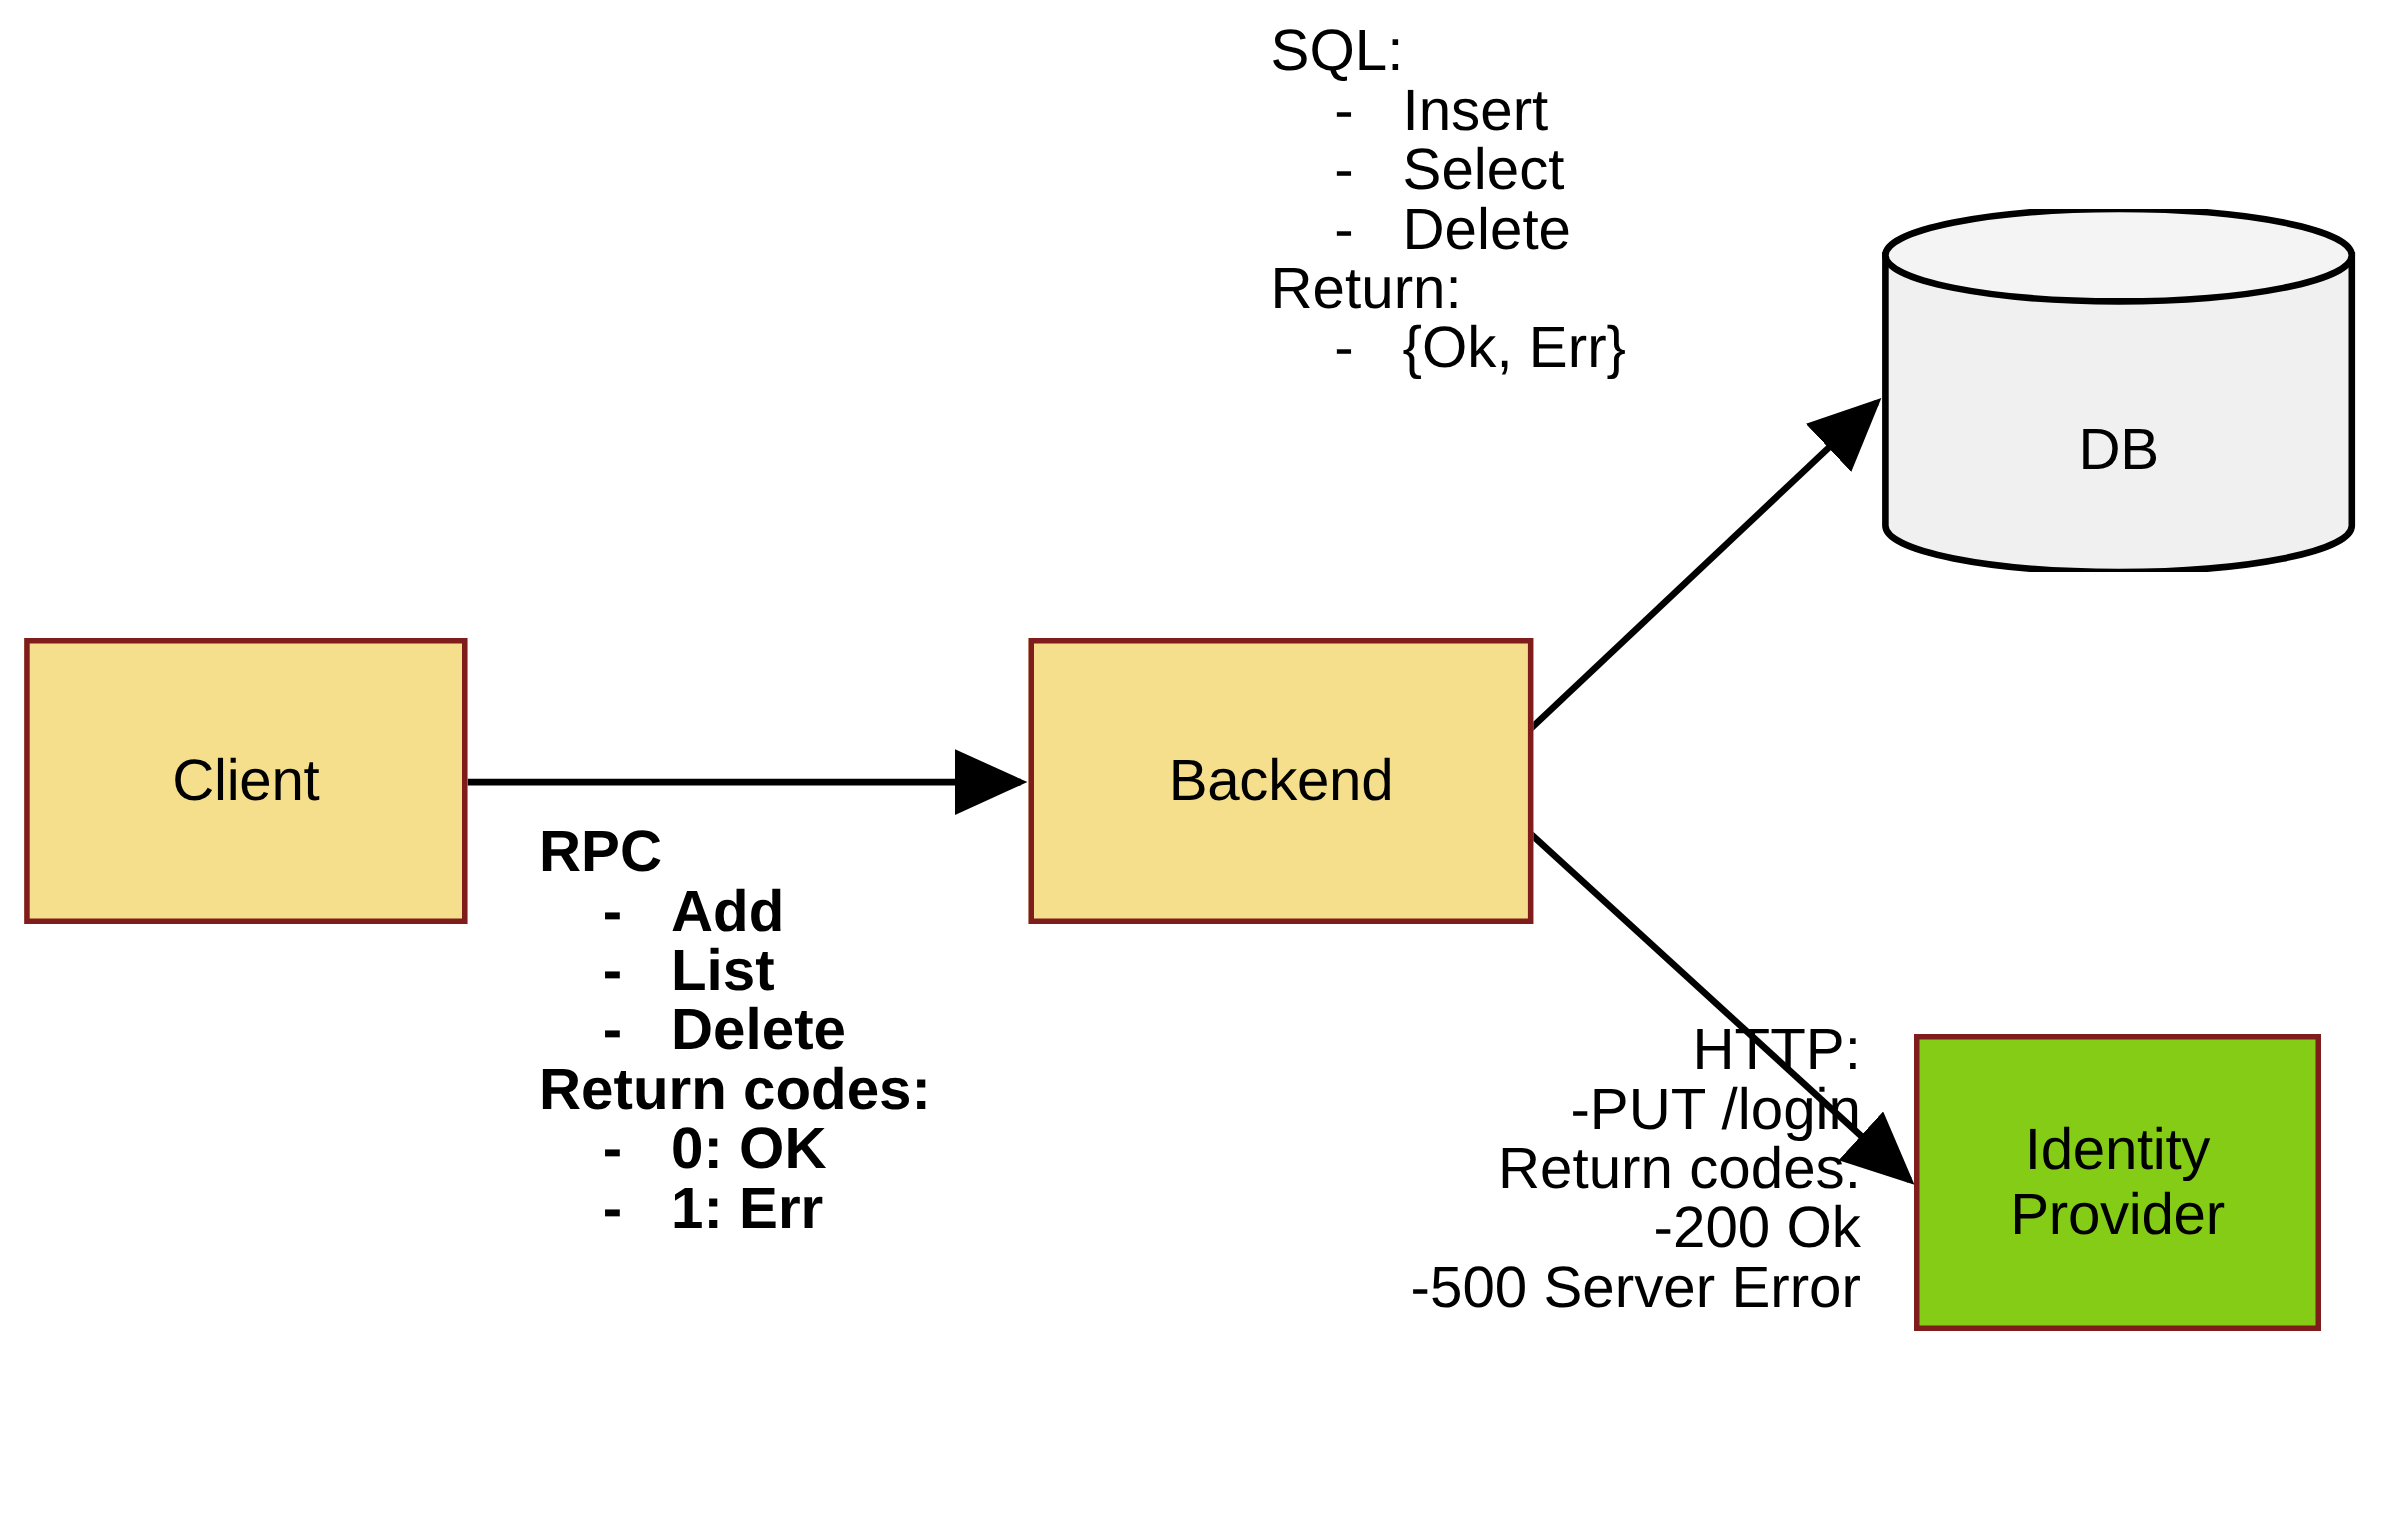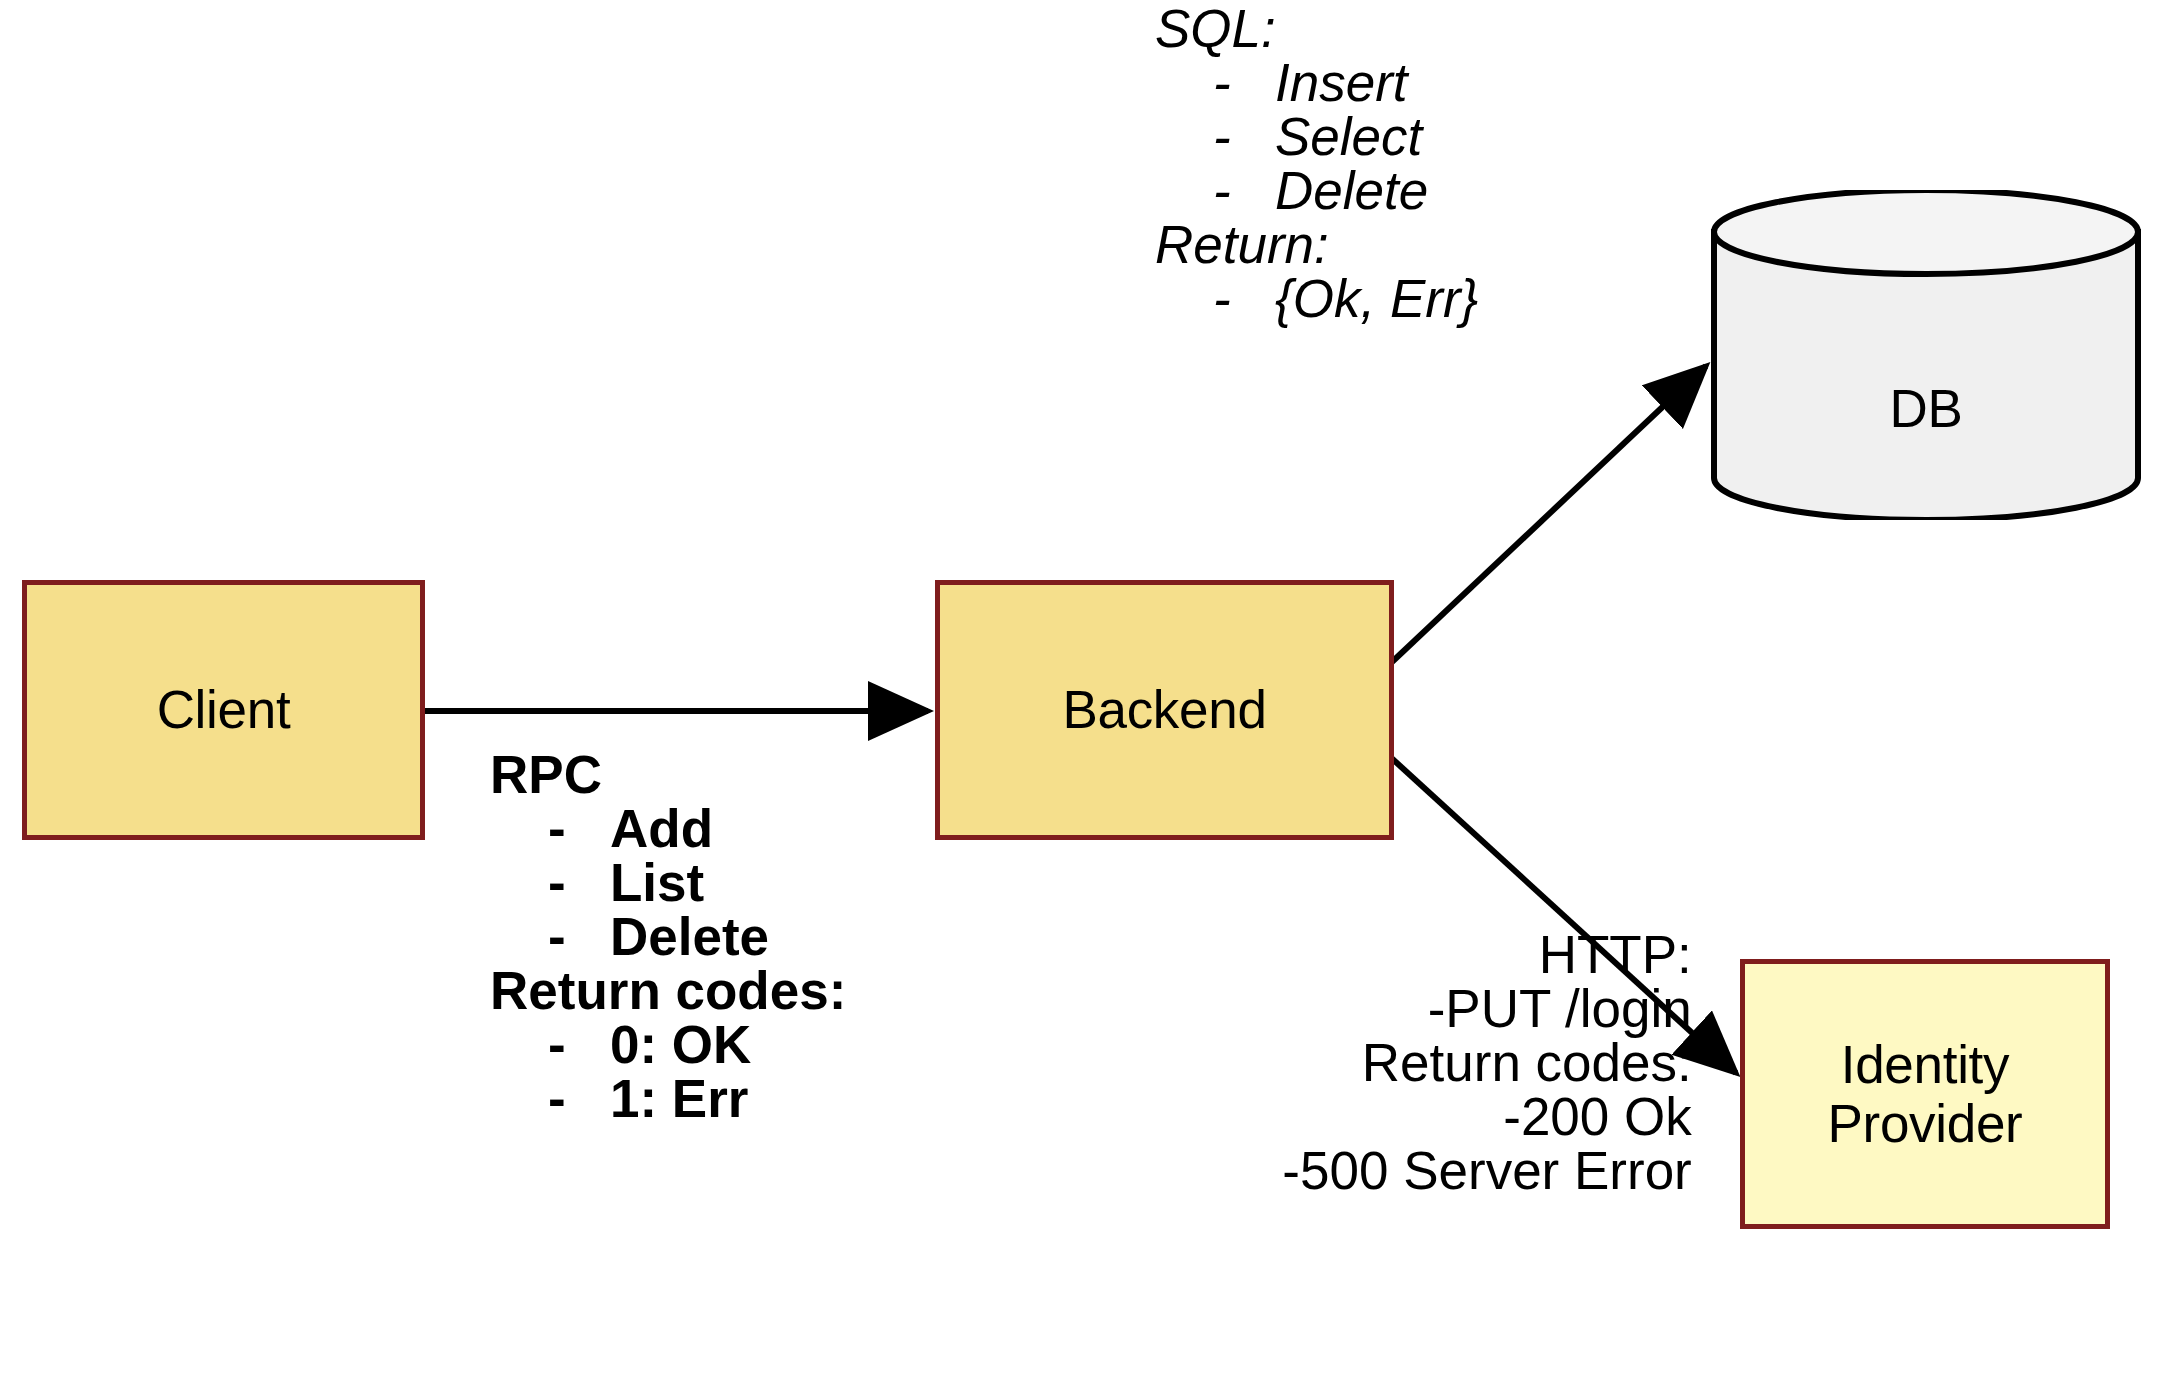--- a/index.html
+++ b/index.html
@@ -100,7 +100,7 @@
     display: inline-block;
   }
 
-  #sql-annot  { left: 1155px; top: 2px; font-style: italic;   }
+  #sql-annot  { left: 1155px; top: 20px;   }
   #rpc-annot  { left: 490px;  top: 748px; font-weight: bold; }
   #http-annot { left: 1180px; top: 928px; text-align: right; }
 </style>

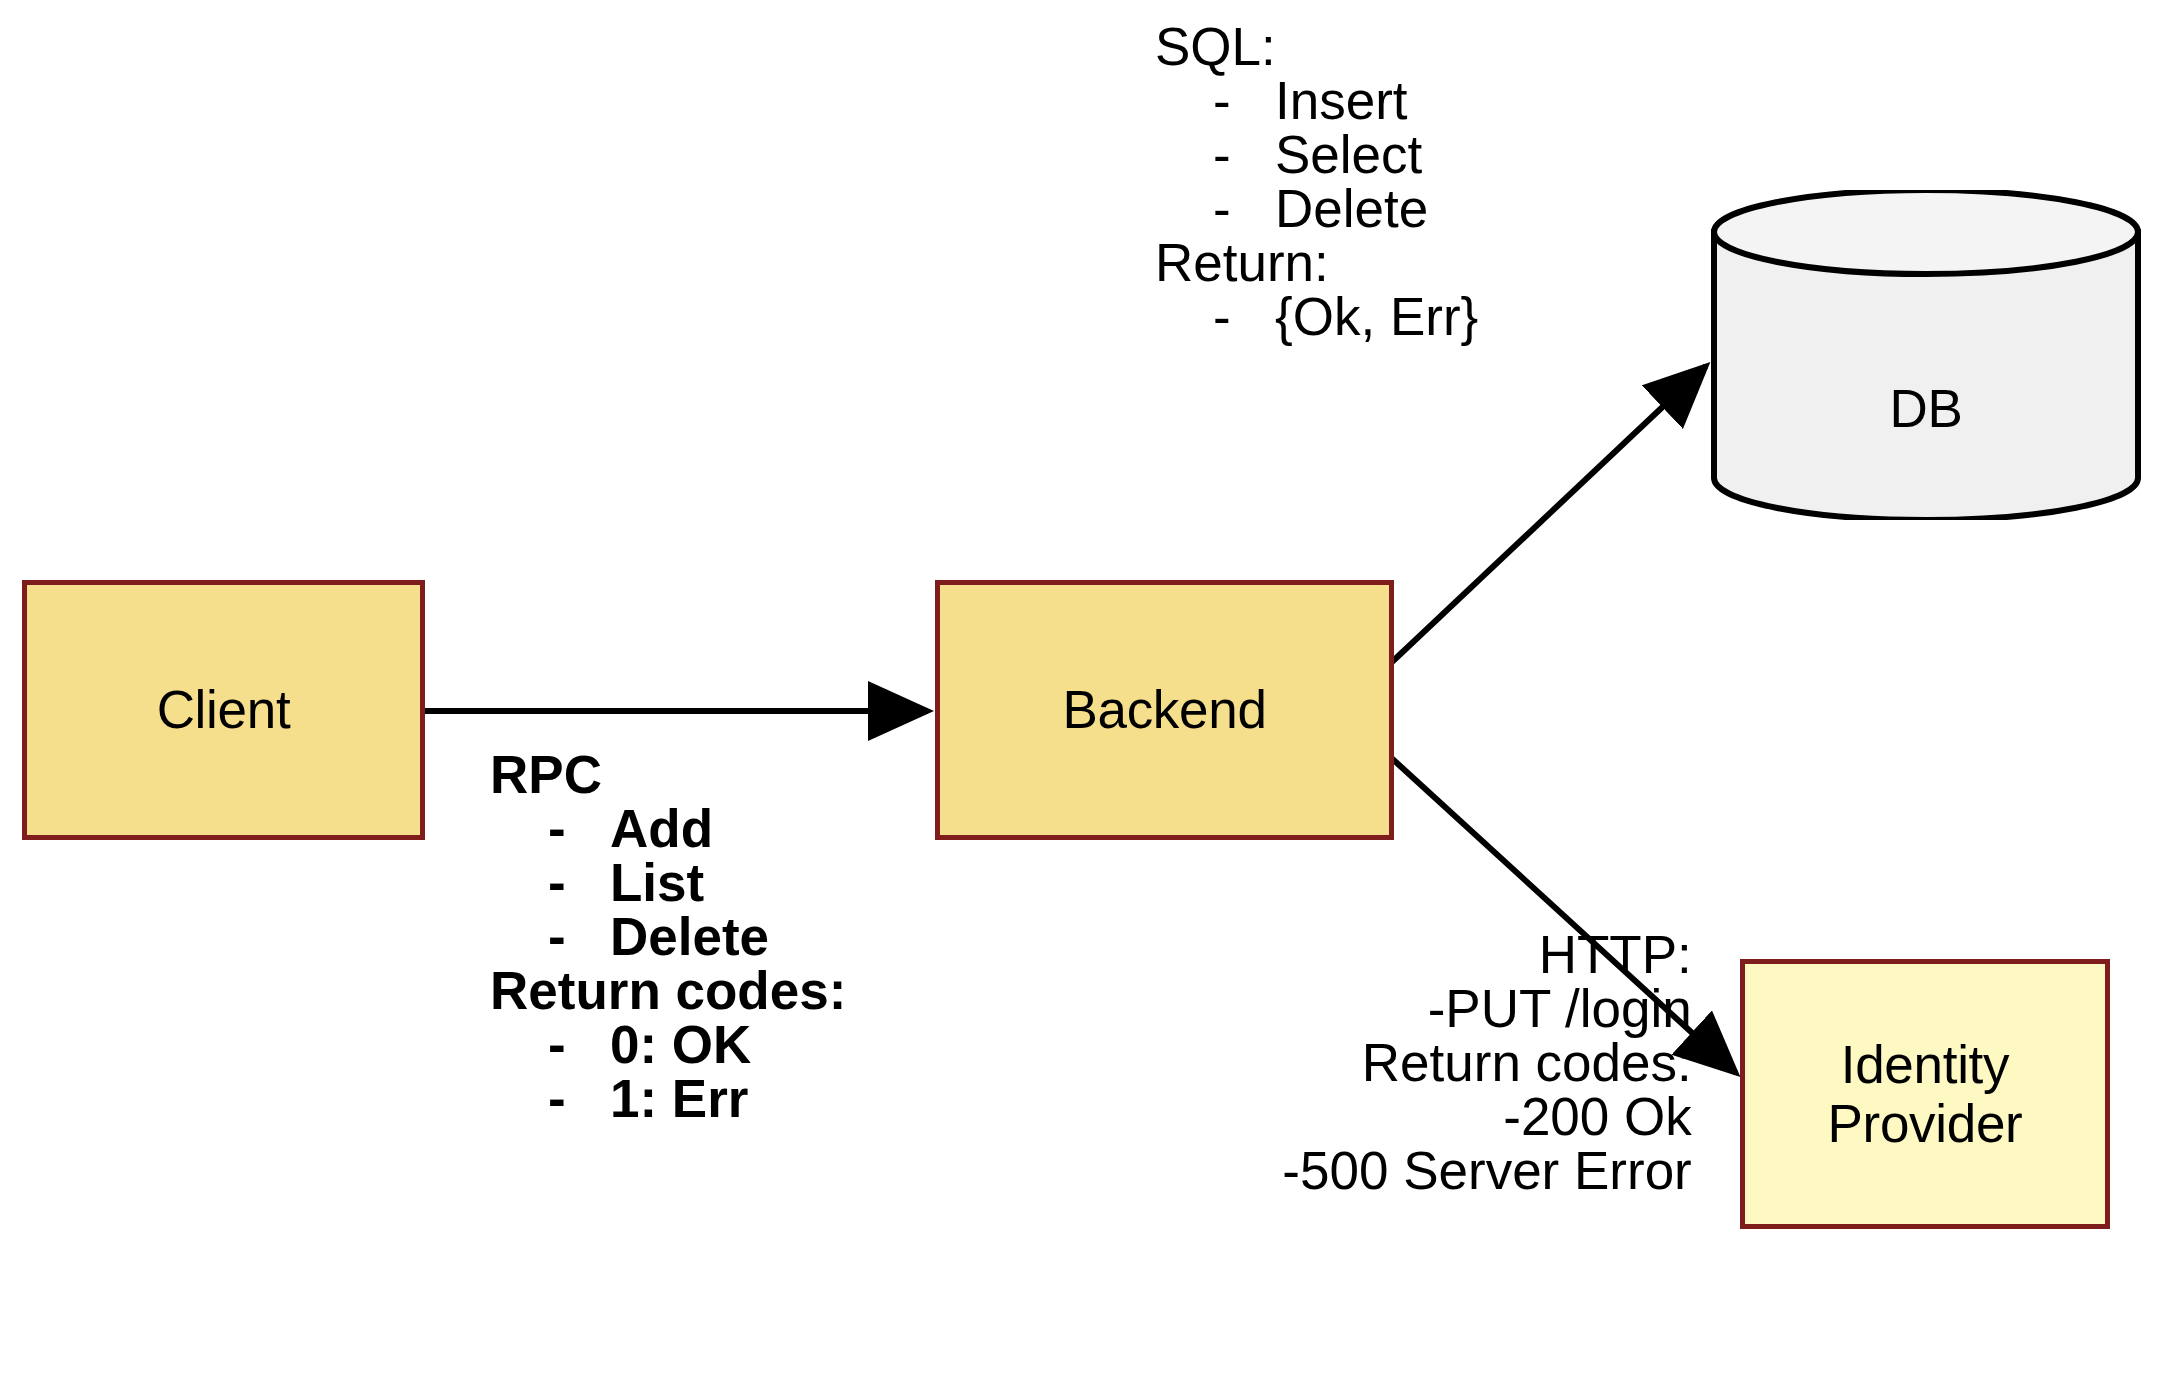--- a/index.html
+++ b/index.html
@@ -35,7 +35,7 @@
     border: 5px solid #7f1d1d;
   }
   .box.yellow { background: #f5df8c; }
-  .box.gray   { background: #fef9c3; margin-top: 19px; }
+  .box.gray   { background: #84cc16; }
 
   #client-node  { left: 22px;  top: 580px; width: 403px; height: 260px; }
   #backend-node { left: 935px; top: 580px; width: 459px; height: 260px; }

